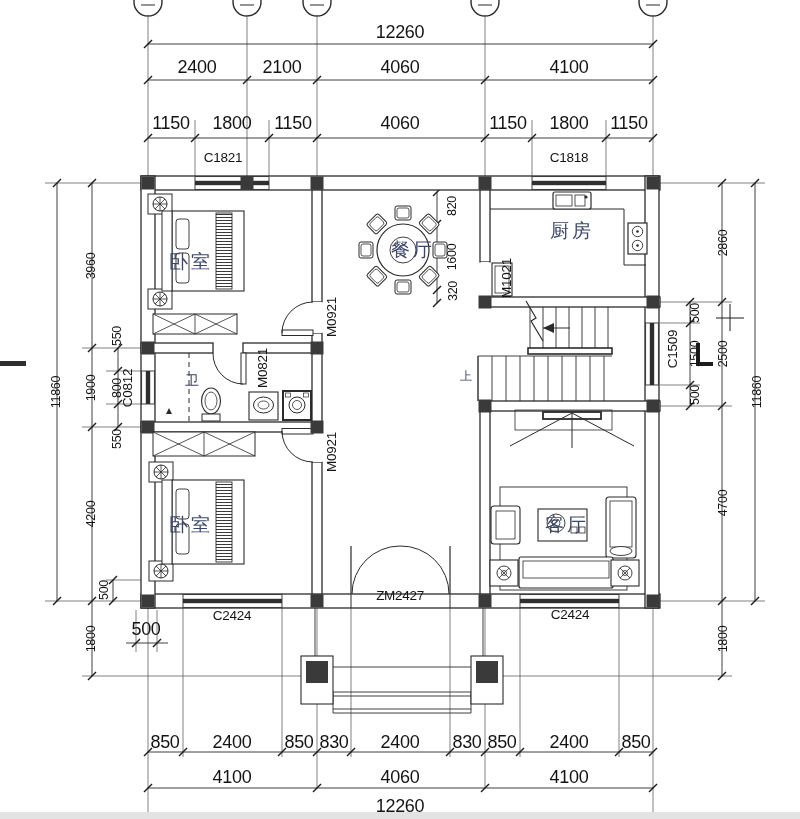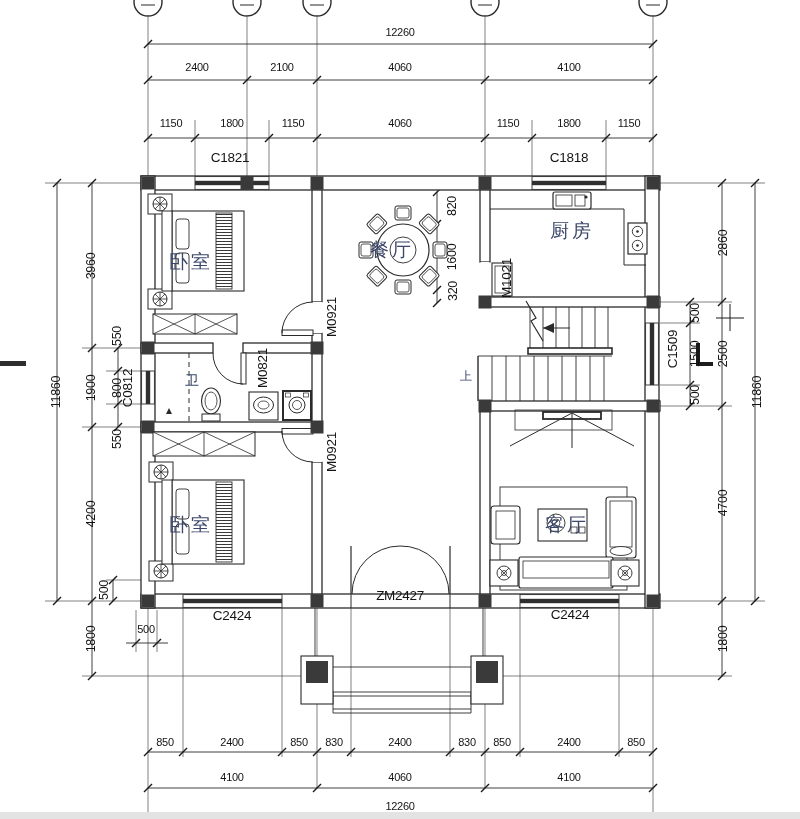--- a/index.html
+++ b/index.html
@@ -6,7 +6,7 @@
   #plan{position:relative;width:800px;height:819px;background:#ffffff;overflow:hidden;
         font-family:"Liberation Sans",sans-serif;color:#111;}
   #plan svg{position:absolute;left:0;top:0;}
-  .lbl{position:absolute;transform:translate(-50%,-50%);font-size:11px;line-height:1;
+  .lbl{position:absolute;transform:translate(-50%,-50%);font-size:18px;line-height:1;
        white-space:nowrap;color:#141414;letter-spacing:-0.3px;}
   .lblv{position:absolute;transform:translate(-50%,-50%) rotate(-90deg);font-size:12.5px;
         line-height:1;white-space:nowrap;color:#141414;letter-spacing:-0.3px;}

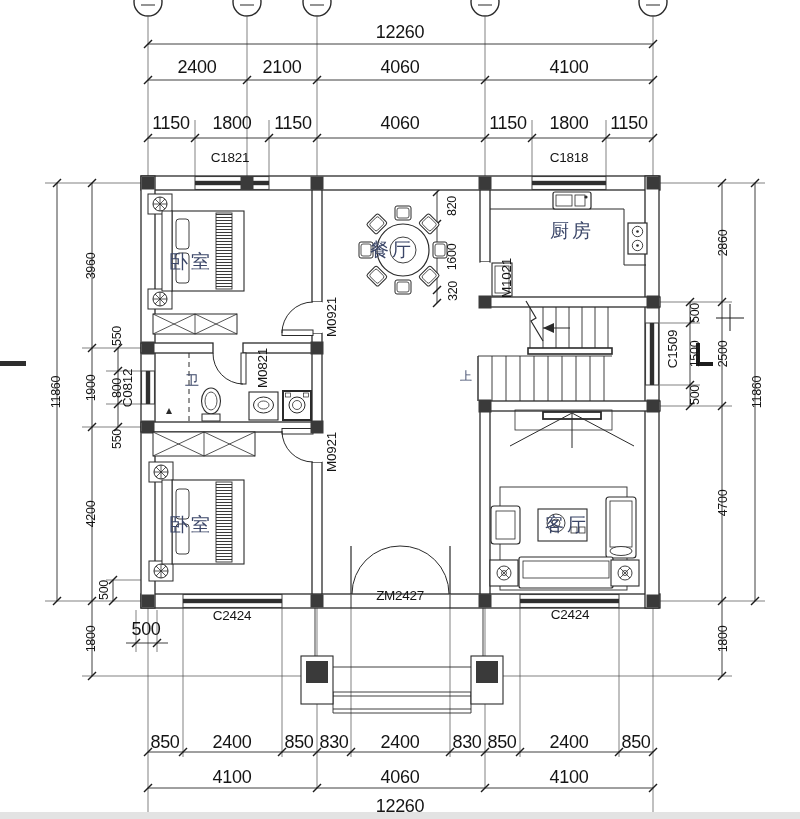--- a/index.html
+++ b/index.html
@@ -377,7 +377,7 @@
 <div class="lbl" style="left:508px;top:123px">1150</div>
 <div class="lbl" style="left:569px;top:123px">1800</div>
 <div class="lbl" style="left:629px;top:123px">1150</div>
-<div class="lbl open" style="left:230px;top:158px">C1821</div>
+<div class="lbl open" style="left:223px;top:158px">C1821</div>
 <div class="lbl open" style="left:569px;top:158px">C1818</div>
 
 <div class="lbl" style="left:165px;top:742px">850</div>

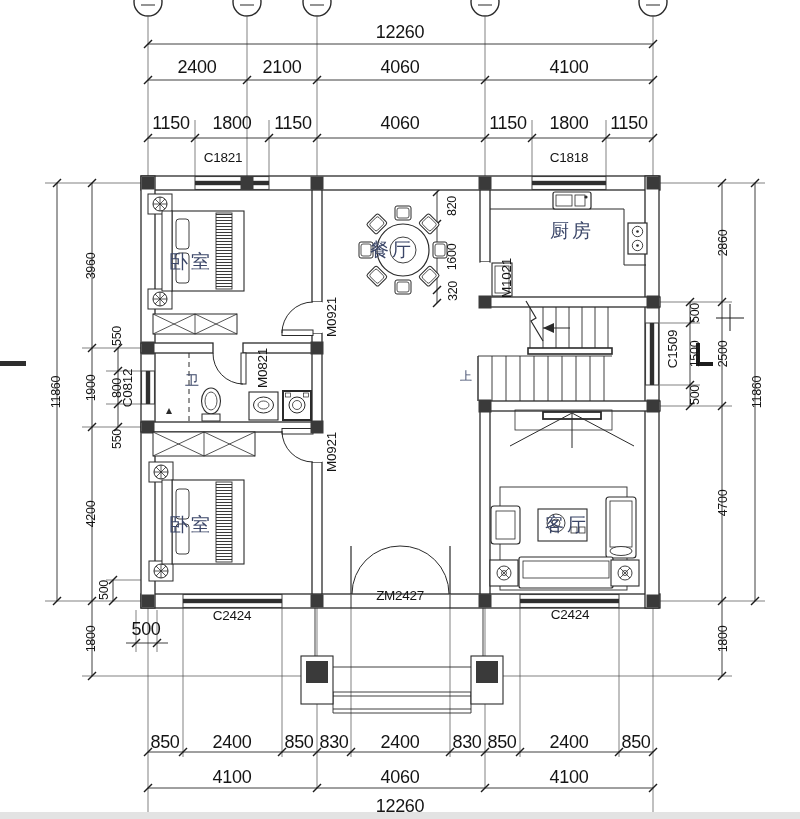--- a/index.html
+++ b/index.html
@@ -429,7 +429,7 @@
 
 <div class="room" style="left:191px;top:261px">卧室</div>
 <div class="room" style="left:191px;top:524px">卧室</div>
-<div class="room" style="left:392px;top:249px">餐厅</div>
+<div class="room" style="left:413px;top:249px">餐厅</div>
 <div class="room" style="left:572px;top:230px">厨房</div>
 <div class="room small" style="left:192px;top:380px">卫</div>
 <div class="room" style="left:567px;top:524px">客厅</div>

